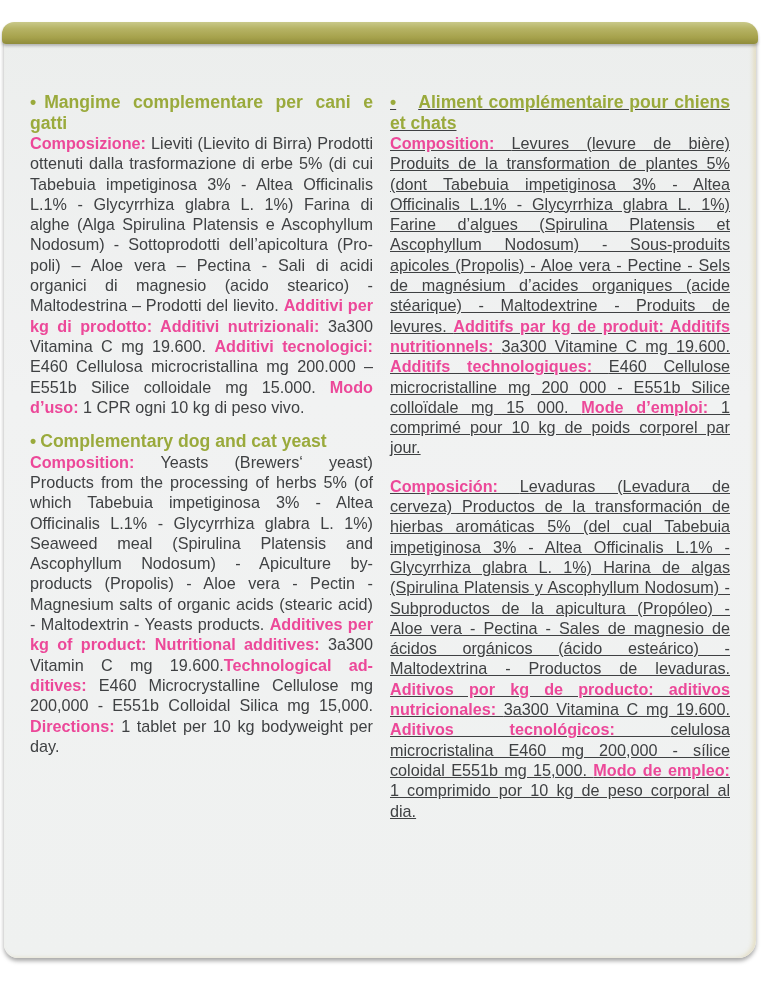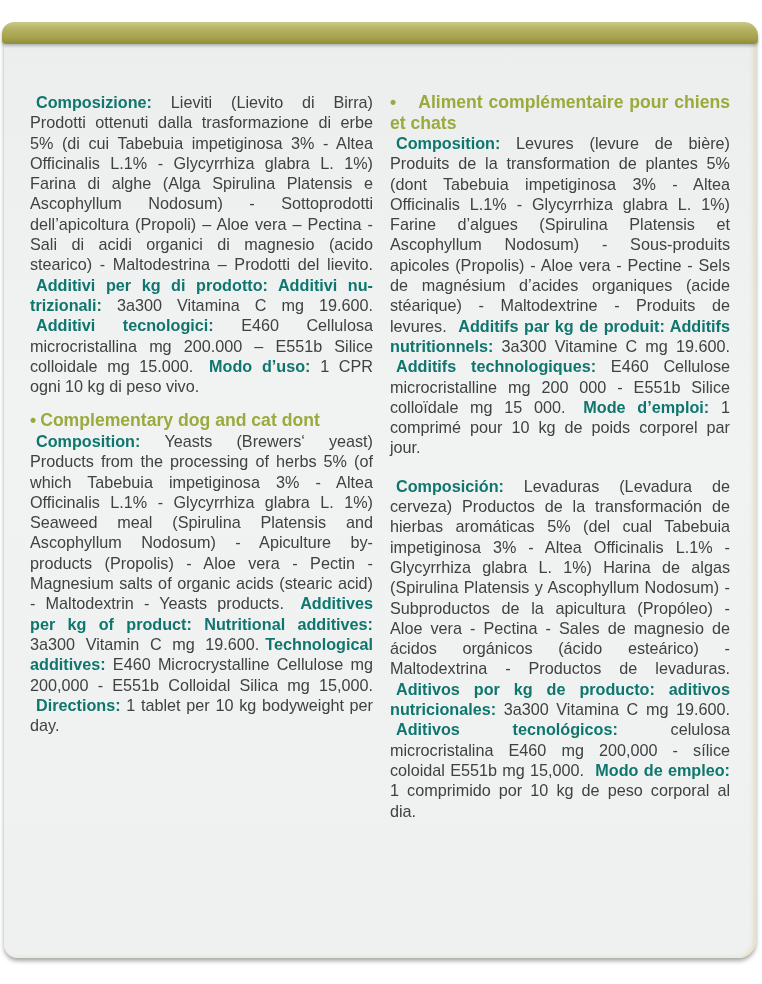--- a/index.html
+++ b/index.html
@@ -42,6 +42,7 @@
 
 <div class="col left">
   <div class="section">
+    <p class="heading"><span class="bullet">•</span><span>Mangime complementare per cani e gatti</span></p>
     <p class="body"><span class="b">Composizione: </span><span>Lieviti (Lievito di Birra) Prodotti ottenuti dalla trasformazione di erbe 5% (di cui Tabebuia impetiginosa 3% - Altea Officinalis L.1% - Glycyrrhiza glabra L. 1%)  Farina di alghe (Alga Spi­rulina Platensis e Ascophyllum Nodo­sum) - Sottoprodotti dell’apicoltura (Pro­poli) – Aloe vera – Pectina - Sali di acidi organici di magnesio (acido stearico) - Maltodestrina – Prodotti del lievito. </span><span class="b">Ad­ditivi per kg di prodotto: Additivi nu­trizionali: </span><span>3a300 Vitamina C mg 19.600. </span><span class="b">Additivi tecnologici: </span><span>E460 Cellulosa microcristallina mg 200.000 – E551b Si­lice colloidale mg 15.000. </span><span class="b">Modo d’uso: </span><span>1 CPR ogni 10 kg di peso vivo.</span></p>
   </div>
   <div class="section" style="margin-top:14px;">

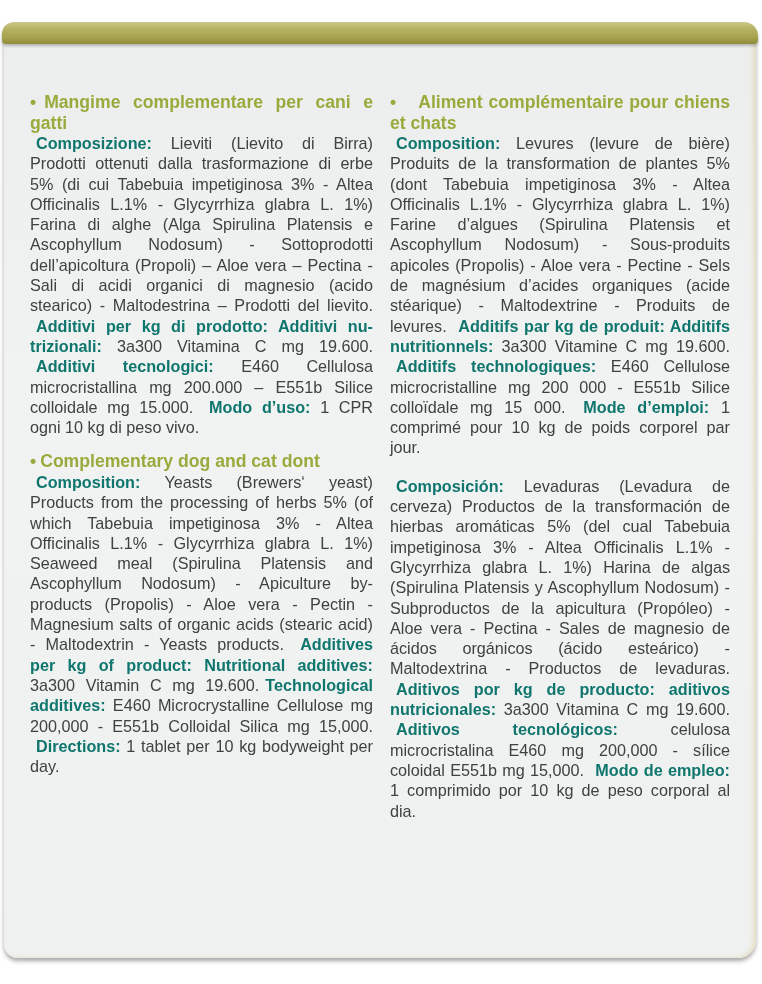--- a/index.html
+++ b/index.html
@@ -24,7 +24,7 @@
     font-size: 16.2px; line-height: 20.3px; text-align: justify; hyphens: manual;
   }
   .col.left { left: 30px; width: 343px; }
-  .col.right { left: 390px; width: 340px; }
+  .col.right { left: 390px; width: 340px; text-decoration: underline; }
   .section { margin: 0 0 12px 0; }
   .heading {
     color: #9aaa3c; font-weight: bold; font-size: 17.6px; line-height: 20.5px;

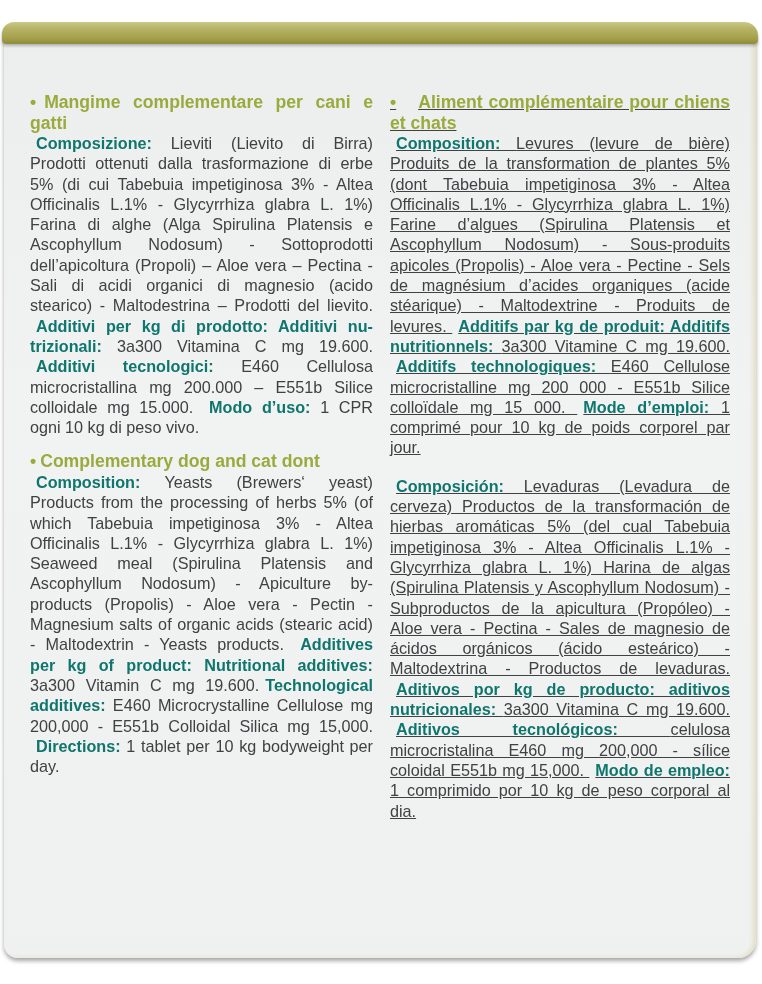--- a/index.html
+++ b/index.html
@@ -32,7 +32,7 @@
   }
   .heading .bullet { margin-right: 8px; }
   .body { margin: 0; text-align: justify; }
-  .b { font-weight: bold; color: #0f766e; margin-left: 6px; }
+  .b { font-weight: bold; color: #ec4899; }
 </style>
 </head>
 <body>

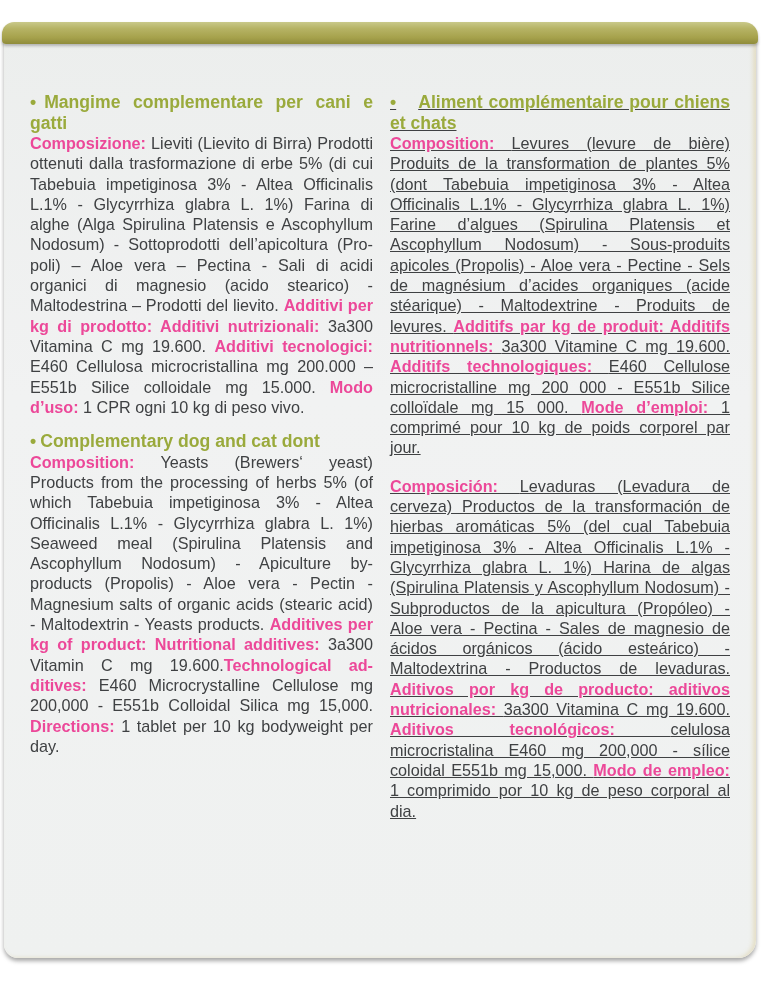--- a/index.html
+++ b/index.html
@@ -46,7 +46,7 @@
     <p class="body"><span class="b">Composizione: </span><span>Lieviti (Lievito di Birra) Prodotti ottenuti dalla trasformazione di erbe 5% (di cui Tabebuia impetiginosa 3% - Altea Officinalis L.1% - Glycyrrhiza glabra L. 1%)  Farina di alghe (Alga Spi­rulina Platensis e Ascophyllum Nodo­sum) - Sottoprodotti dell’apicoltura (Pro­poli) – Aloe vera – Pectina - Sali di acidi organici di magnesio (acido stearico) - Maltodestrina – Prodotti del lievito. </span><span class="b">Ad­ditivi per kg di prodotto: Additivi nu­trizionali: </span><span>3a300 Vitamina C mg 19.600. </span><span class="b">Additivi tecnologici: </span><span>E460 Cellulosa microcristallina mg 200.000 – E551b Si­lice colloidale mg 15.000. </span><span class="b">Modo d’uso: </span><span>1 CPR ogni 10 kg di peso vivo.</span></p>
   </div>
   <div class="section" style="margin-top:14px;">
-    <p class="heading"><span class="bullet" style="margin-right:4px;">•</span><span>Complementary dog and cat dont</span></p>
+    <p class="heading"><span class="bullet" style="margin-right:4px;">•</span><span>Complementary dog and cat yeast</span></p>
     <p class="body"><span class="b">Composition: </span><span>Yeasts (Brewers‘ yeast) Products from the processing of herbs 5% (of which Tabebuia impetiginosa 3% - Altea Officinalis L.1% - Glycyrrhiza glabra L. 1%) Seaweed meal (Spirulina Platensis and Ascophyllum Nodosum) - Apiculture by-products (Propolis) - Aloe vera - Pectin - Magnesium salts of or­ganic acids (stearic acid) - Maltodextrin - Yeasts products. </span><span class="b">Additives per kg of product: Nutritional additives: </span><span>3a300 Vitamin C mg 19.600.</span><span class="b">Technological ad­ditives: </span><span>E460 Microcrystalline Cellulose mg 200,000 - E551b Colloidal Silica mg 15,000. </span><span class="b">Directions: </span><span>1 tablet per 10 kg bodyweight per day.</span></p>
   </div>
 </div>

